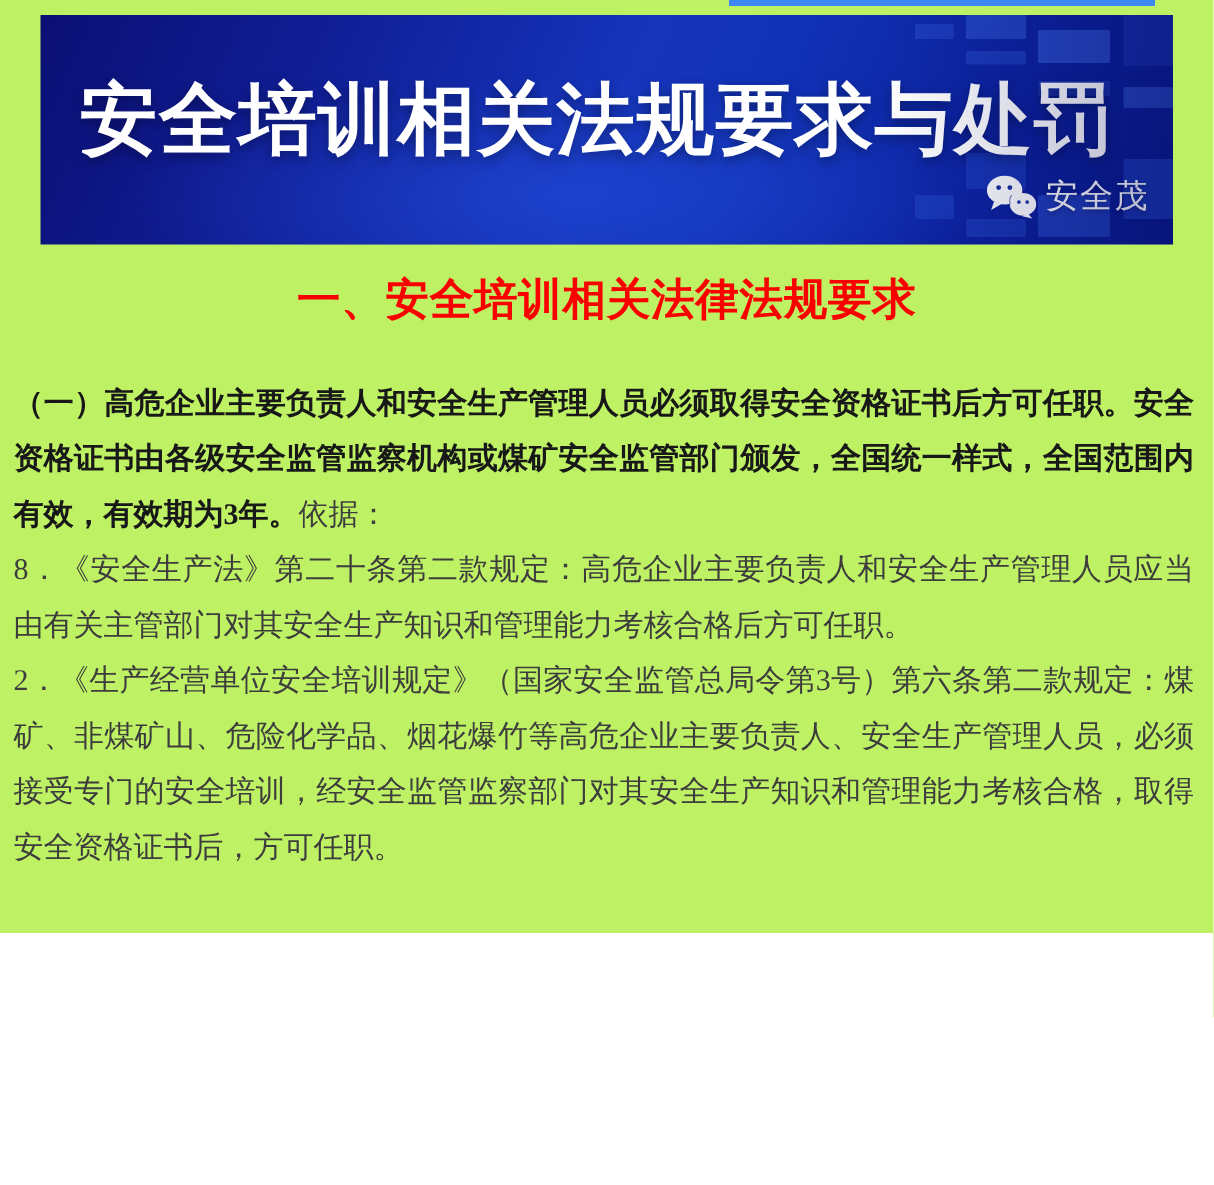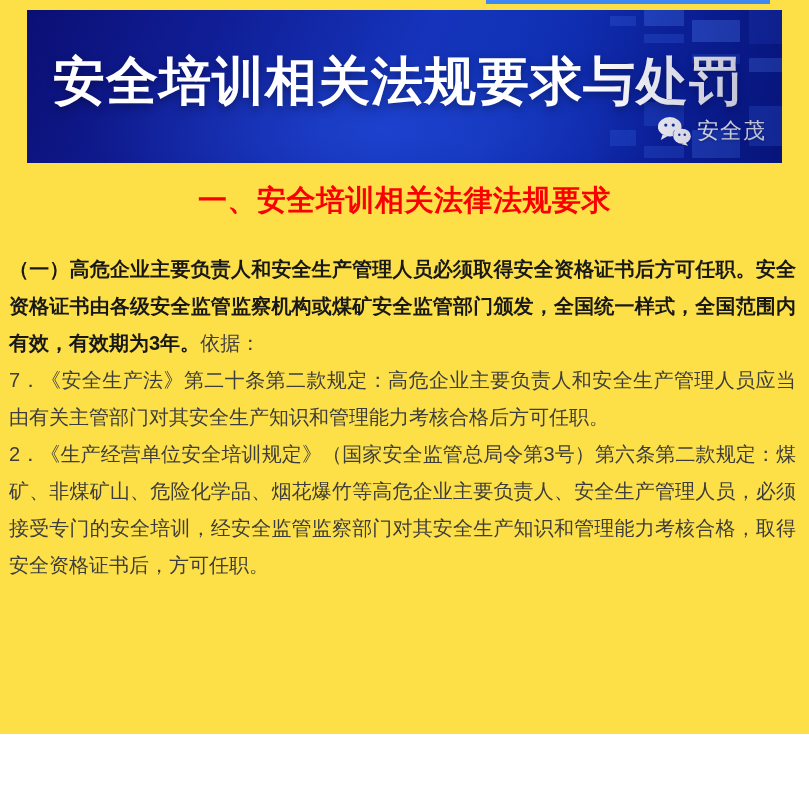--- a/index.html
+++ b/index.html
@@ -11,9 +11,10 @@
   .page {
     position: relative;
     width: 809px;
-    height: 734px;
-    background: #fde047;
+    height: 622px;
+    background: #bef264;
     overflow: hidden;
+    font-family: Liberation Serif, serif;
   }
 
   

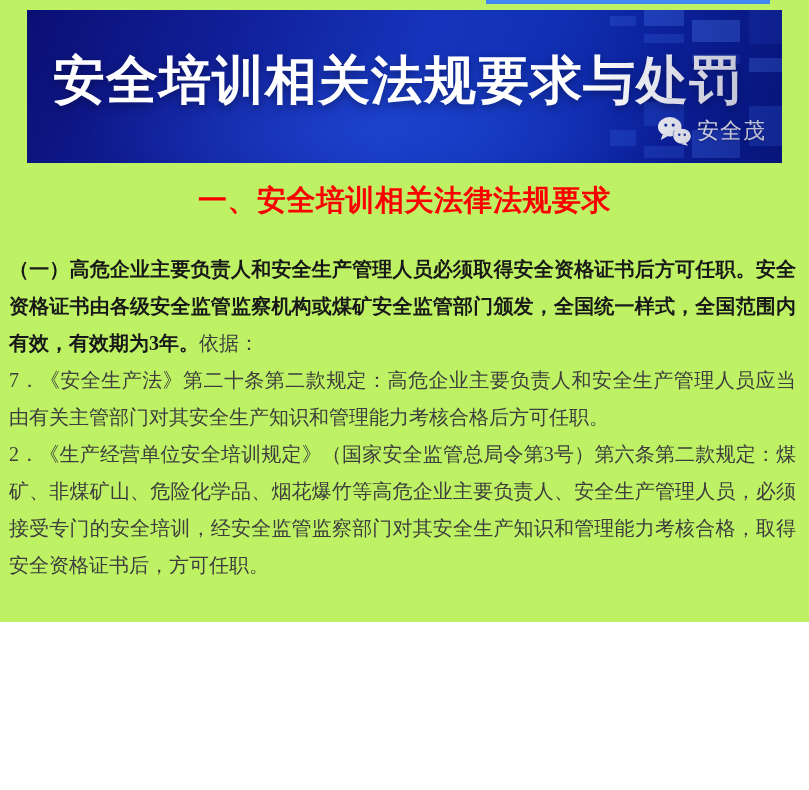--- a/index.html
+++ b/index.html
@@ -169,7 +169,7 @@
   <div class="article-body">
     <p><span class="intro-bold">（一）高危企业主要负责人和安全生产管理人员必须取得安全资格证书后方可任职。安全资格证书由各级安全监管监察机构或煤矿安全监管部门颁发，全国统一样式，全国范围内有效，有效期为3年。</span><span>依据：</span></p>
 
-    <p>7．《安全生产法》第二十条第二款规定：高危企业主要负责人和安全生产管理人员应当由有关主管部门对其安全生产知识和管理能力考核合格后方可任职。</p>
+    <p>8．《安全生产法》第二十条第二款规定：高危企业主要负责人和安全生产管理人员应当由有关主管部门对其安全生产知识和管理能力考核合格后方可任职。</p>
 
     <p>2．《生产经营单位安全培训规定》（国家安全监管总局令第3号）第六条第二款规定：煤矿、非煤矿山、危险化学品、烟花爆竹等高危企业主要负责人、安全生产管理人员，必须接受专门的安全培训，经安全监管监察部门对其安全生产知识和管理能力考核合格，取得安全资格证书后，方可任职。</p>
 

